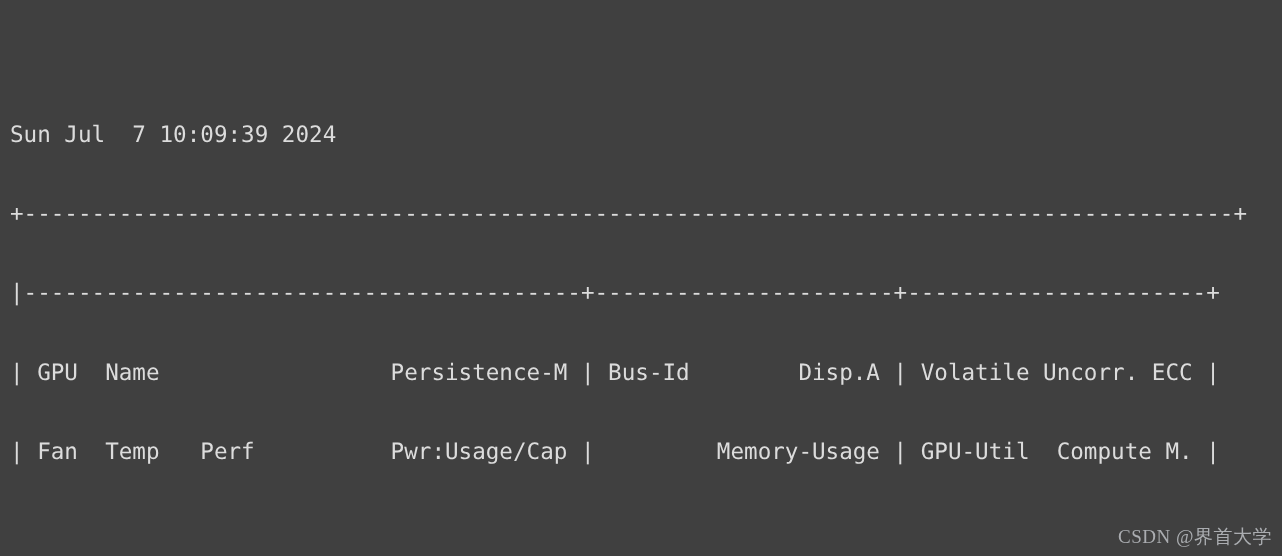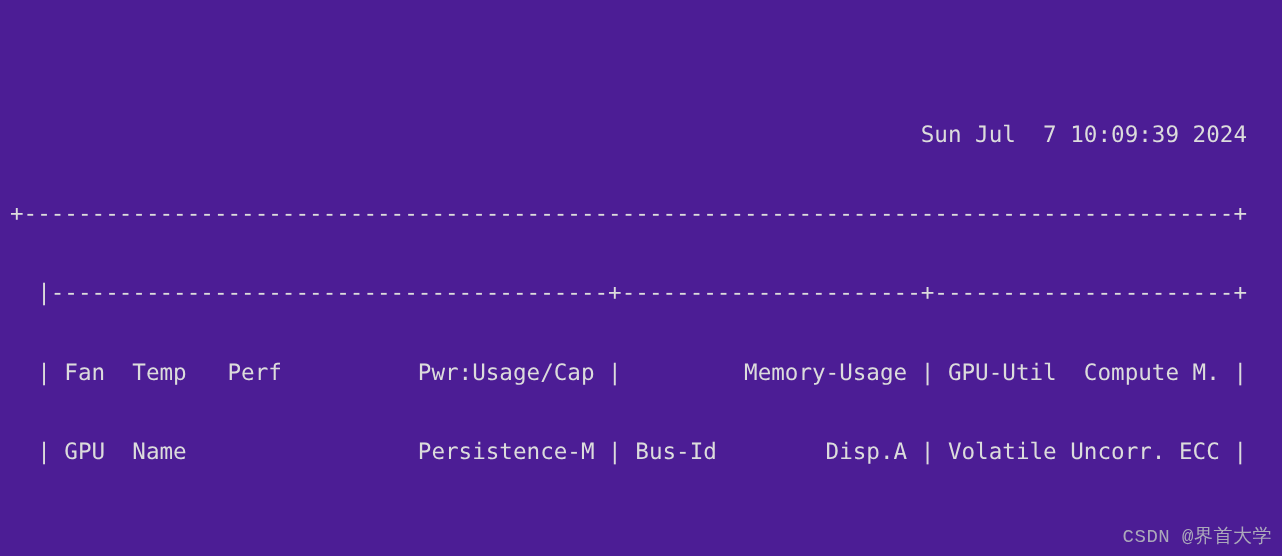--- a/index.html
+++ b/index.html
@@ -17,14 +17,13 @@
     position: relative;
     width: 1282px;
     height: 556px;
-    background: #4c1d95;
+    background: #404040;
     color: #dcdcdc;
     font-family: "DejaVu Sans Mono", "Liberation Mono", monospace;
     font-size: 21px;
     line-height: 26.4px;
     letter-spacing: 0px;
     overflow: hidden;
-    text-align: right;
   }
   #screen {
     position: absolute;

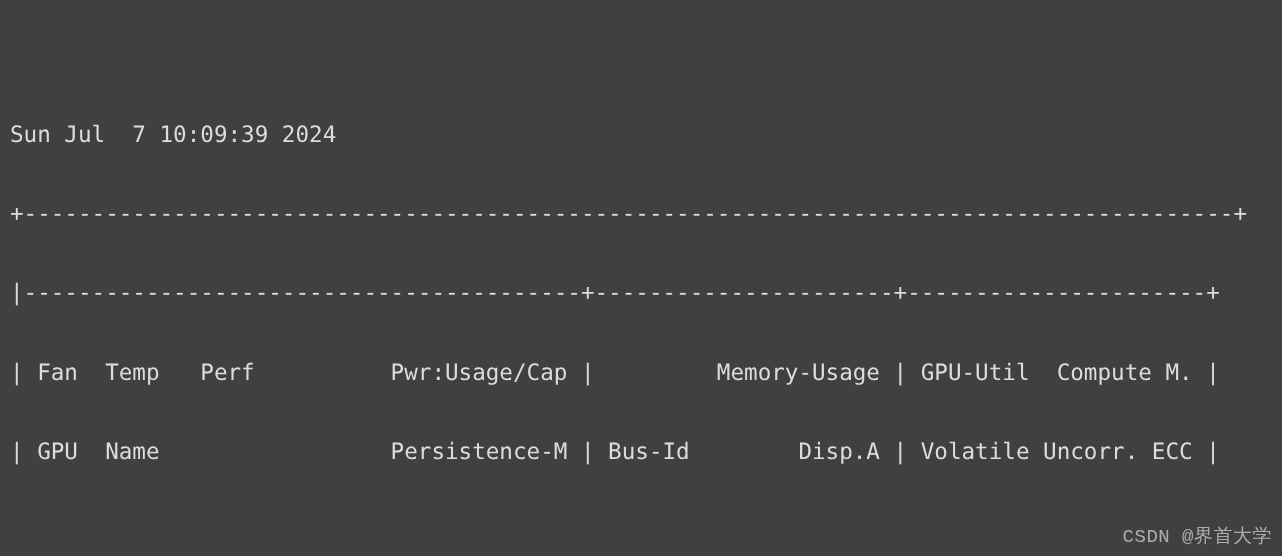--- a/index.html
+++ b/index.html
@@ -67,8 +67,8 @@
     <span class="row">Sun Jul  7 10:09:39 2024</span>
     <span class="row">+-----------------------------------------------------------------------------------------+</span>
     <span class="row">|-----------------------------------------+----------------------+----------------------+</span>
+    <span class="row">| GPU  Name                 Persistence-M | Bus-Id        Disp.A | Volatile Uncorr. ECC |</span>
     <span class="row">| Fan  Temp   Perf          Pwr:Usage/Cap |         Memory-Usage | GPU-Util  Compute M. |</span>
-    <span class="row">| GPU  Name                 Persistence-M | Bus-Id        Disp.A | Volatile Uncorr. ECC |</span>
     
     
     

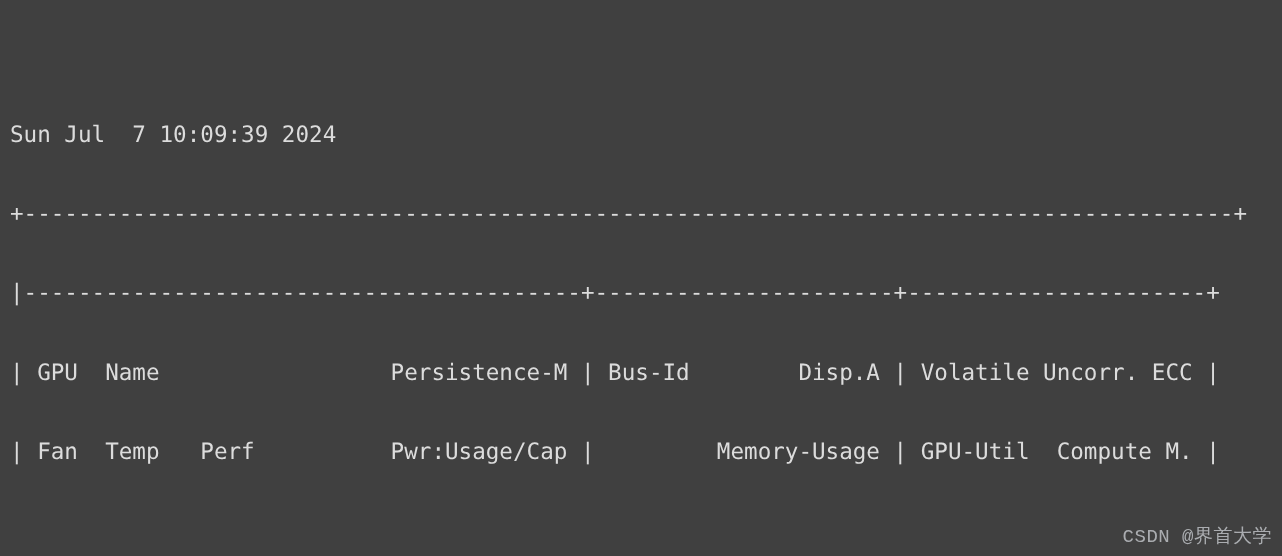--- a/index.html
+++ b/index.html
@@ -47,7 +47,7 @@
     position: absolute;
     right: 10px;
     bottom: 6px;
-    font-family: Liberation Mono, monospace;
+    font-family: Liberation Serif, serif;
     font-size: 19px;
     color: #b9bcc0;
     opacity: 0.88;

